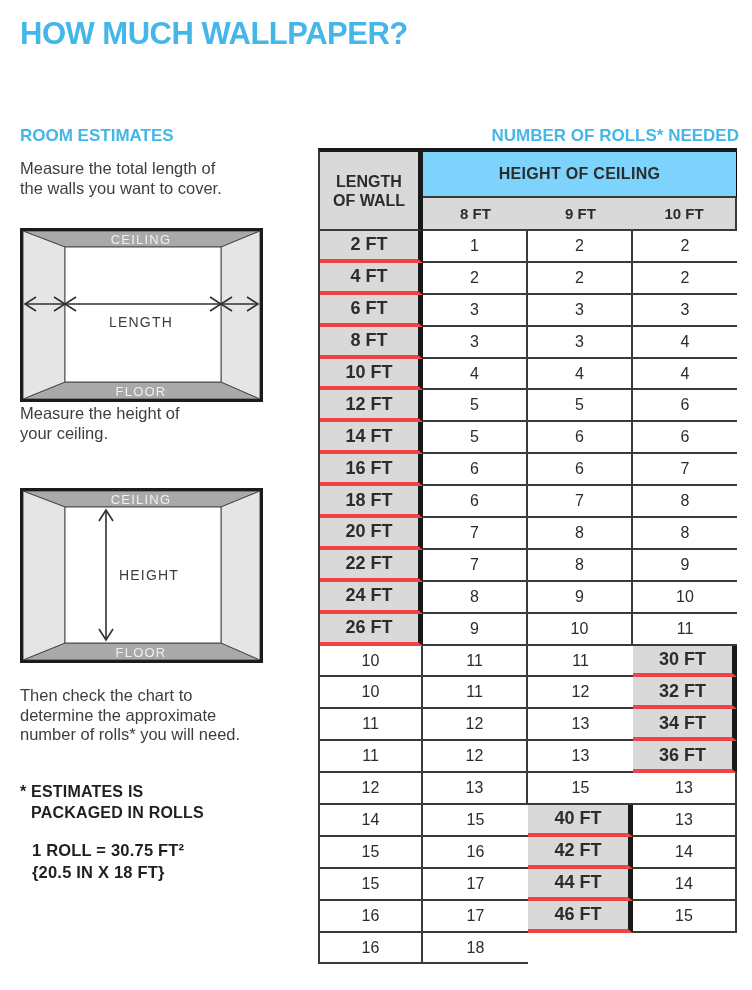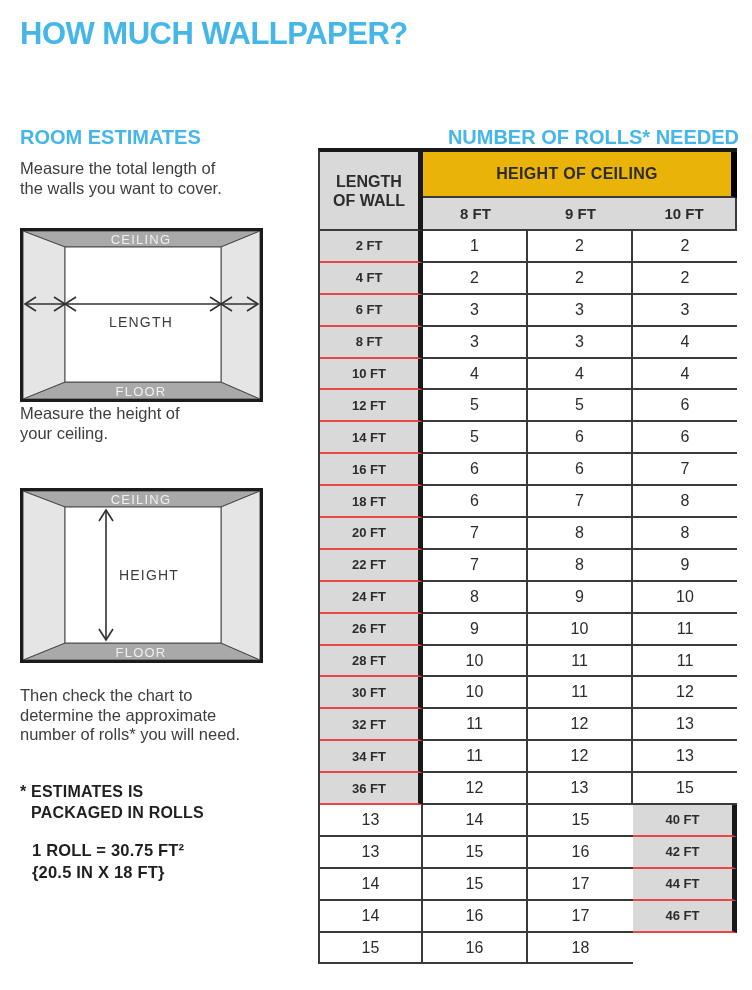--- a/index.html
+++ b/index.html
@@ -15,7 +15,7 @@
     letter-spacing:-0.5px; color:#45b6e8; white-space:nowrap;
   }
   .sec {
-    font-size:20px; font-weight:700; color:#45b6e8; white-space:nowrap;
+    font-size:17px; font-weight:700; color:#45b6e8; white-space:nowrap;
   }
   .left-h { left:20px; top:126px; }
   .table-h { left:318px; top:126px; width:421px; text-align:right; white-space:nowrap; }

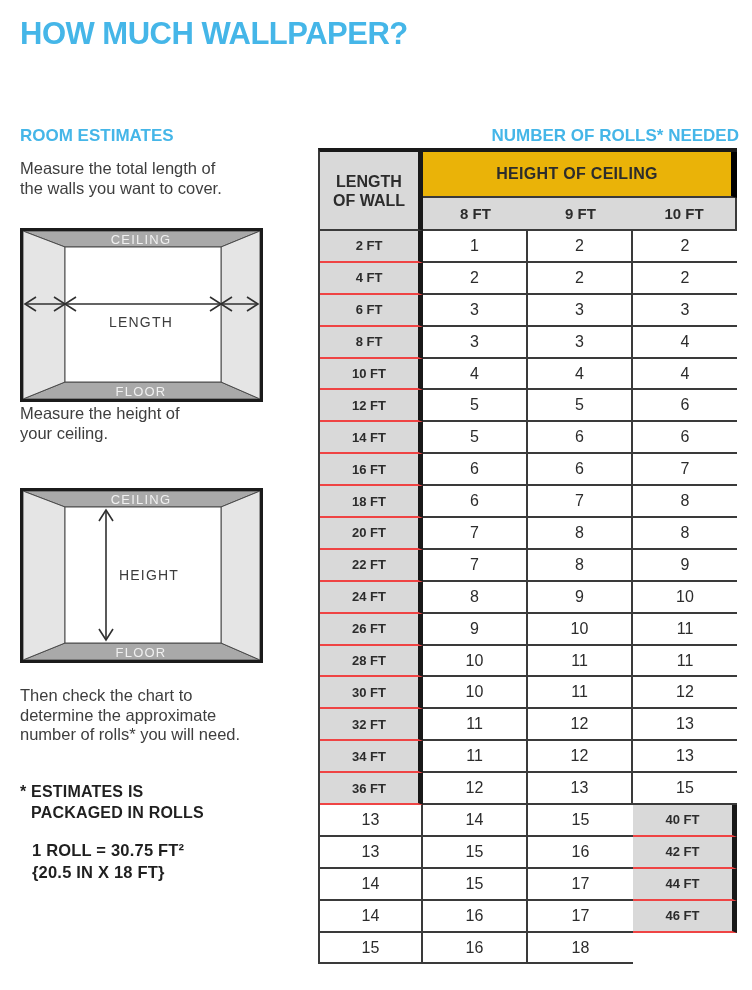--- a/index.html
+++ b/index.html
@@ -61,8 +61,8 @@
   }
   .group {
     grid-column:2 / span 3; grid-row:1;
-    background:#eab308; font-weight:700; font-size:16px; letter-spacing:0.3px;
-    border-right:6px solid #000000; border-bottom:2px solid #3a3a3a;
+    background:#7dd3fc; font-weight:700; font-size:16px; letter-spacing:0.3px;
+    border-right:1px solid #000000; border-bottom:2px solid #3a3a3a;
   }
   .colh {
     grid-row:2; background:#d9d9d9; font-weight:700; font-size:15px;

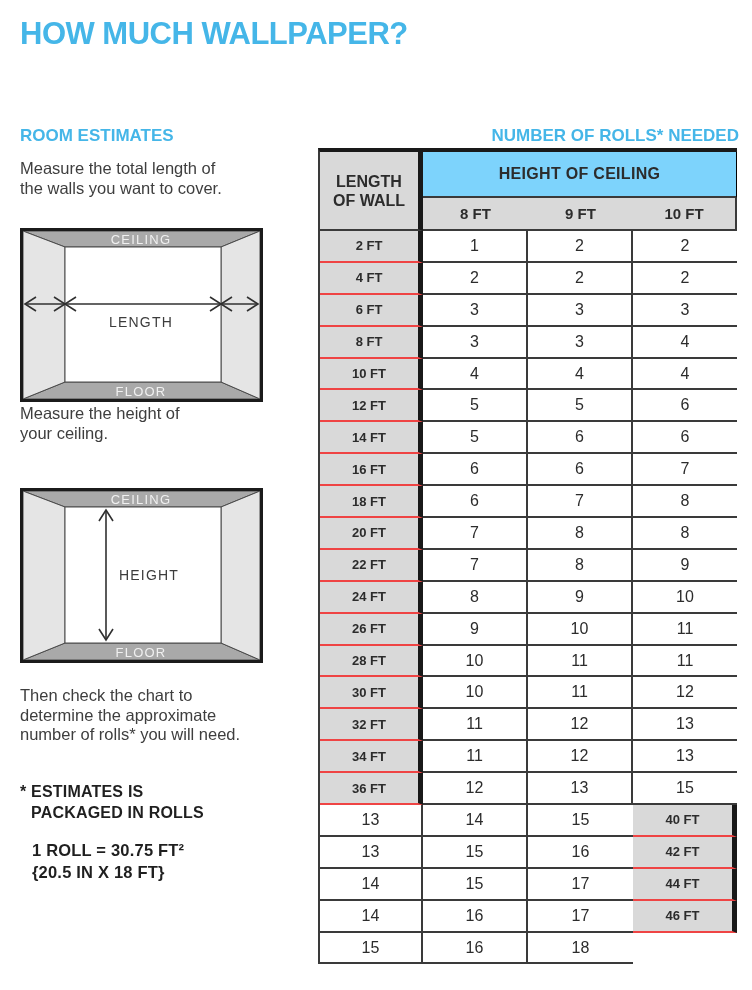--- a/index.html
+++ b/index.html
@@ -70,8 +70,8 @@
   }
   .colh.last { border-right:2px solid #3a3a3a; }
   .c1 {
-    background:#d9d9d9; font-weight:700; font-size:13px;
-    border-right:5px solid #191919; border-bottom:2px solid #ef4444;
+    background:#d9d9d9; font-weight:700; font-size:18px;
+    border-right:5px solid #191919; border-bottom:4px solid #ef4444;
   }
   .cd { background:#ffffff; font-size:16px; border-bottom:2px solid #3a3a3a; }
   .cd.mid { border-right:2px solid #3a3a3a; }

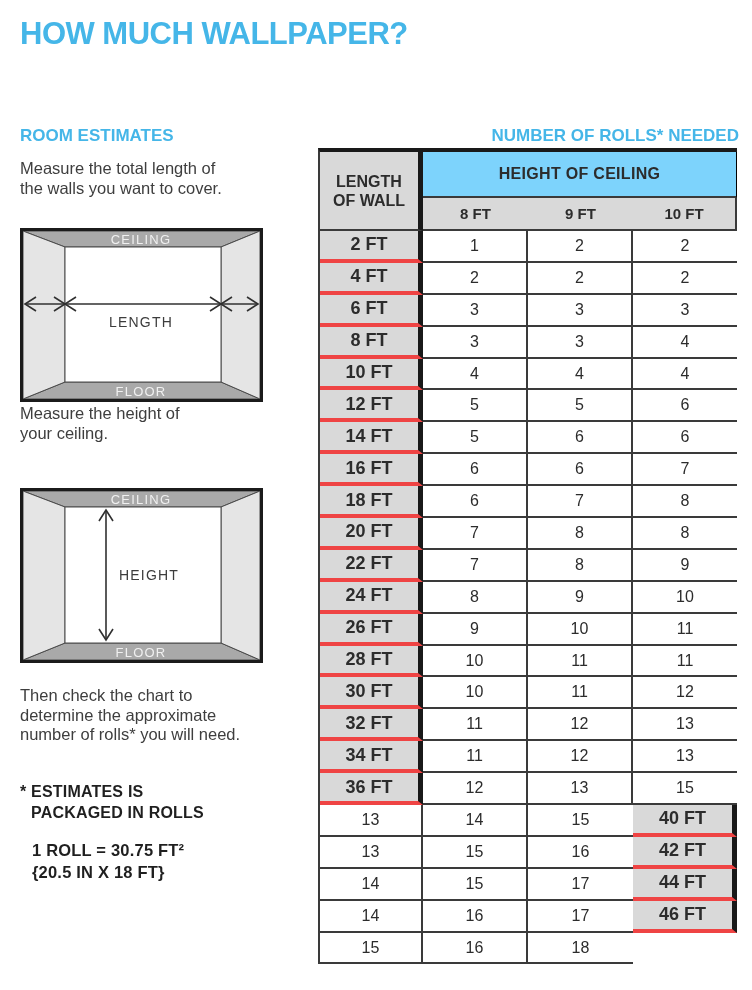--- a/index.html
+++ b/index.html
@@ -221,7 +221,6 @@
   <div class="cell cd mid">10</div>
   <div class="cell cd">11</div>
 
-  <div class="cell c1">28 FT</div>
   <div class="cell cd mid">10</div>
   <div class="cell cd mid">11</div>
   <div class="cell cd">11</div>

